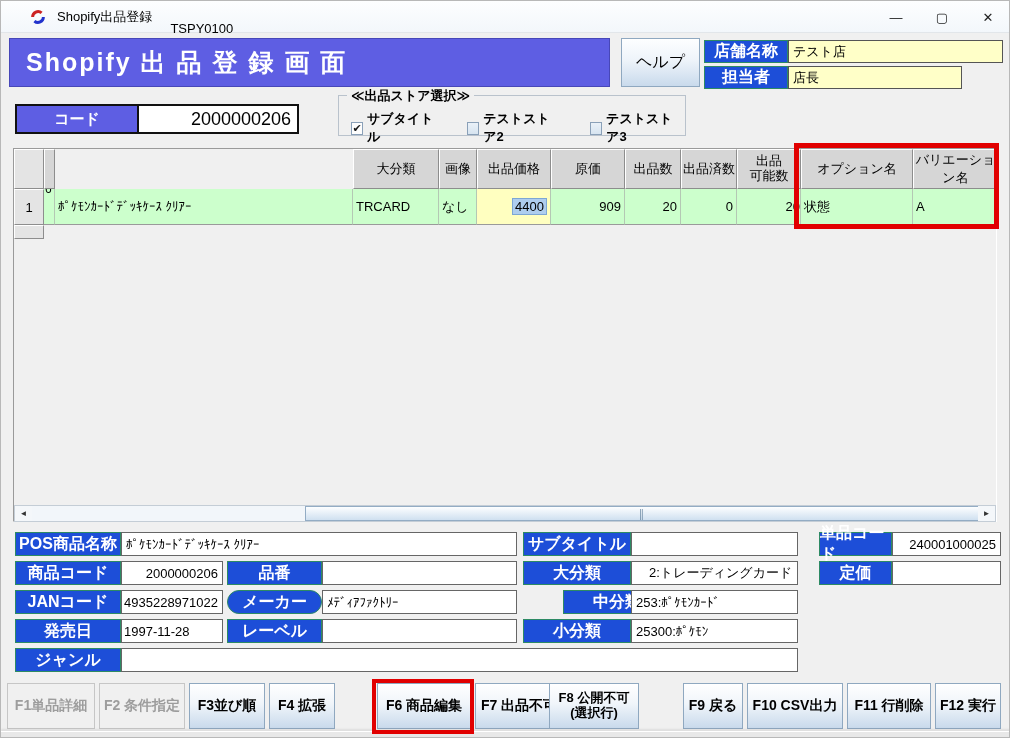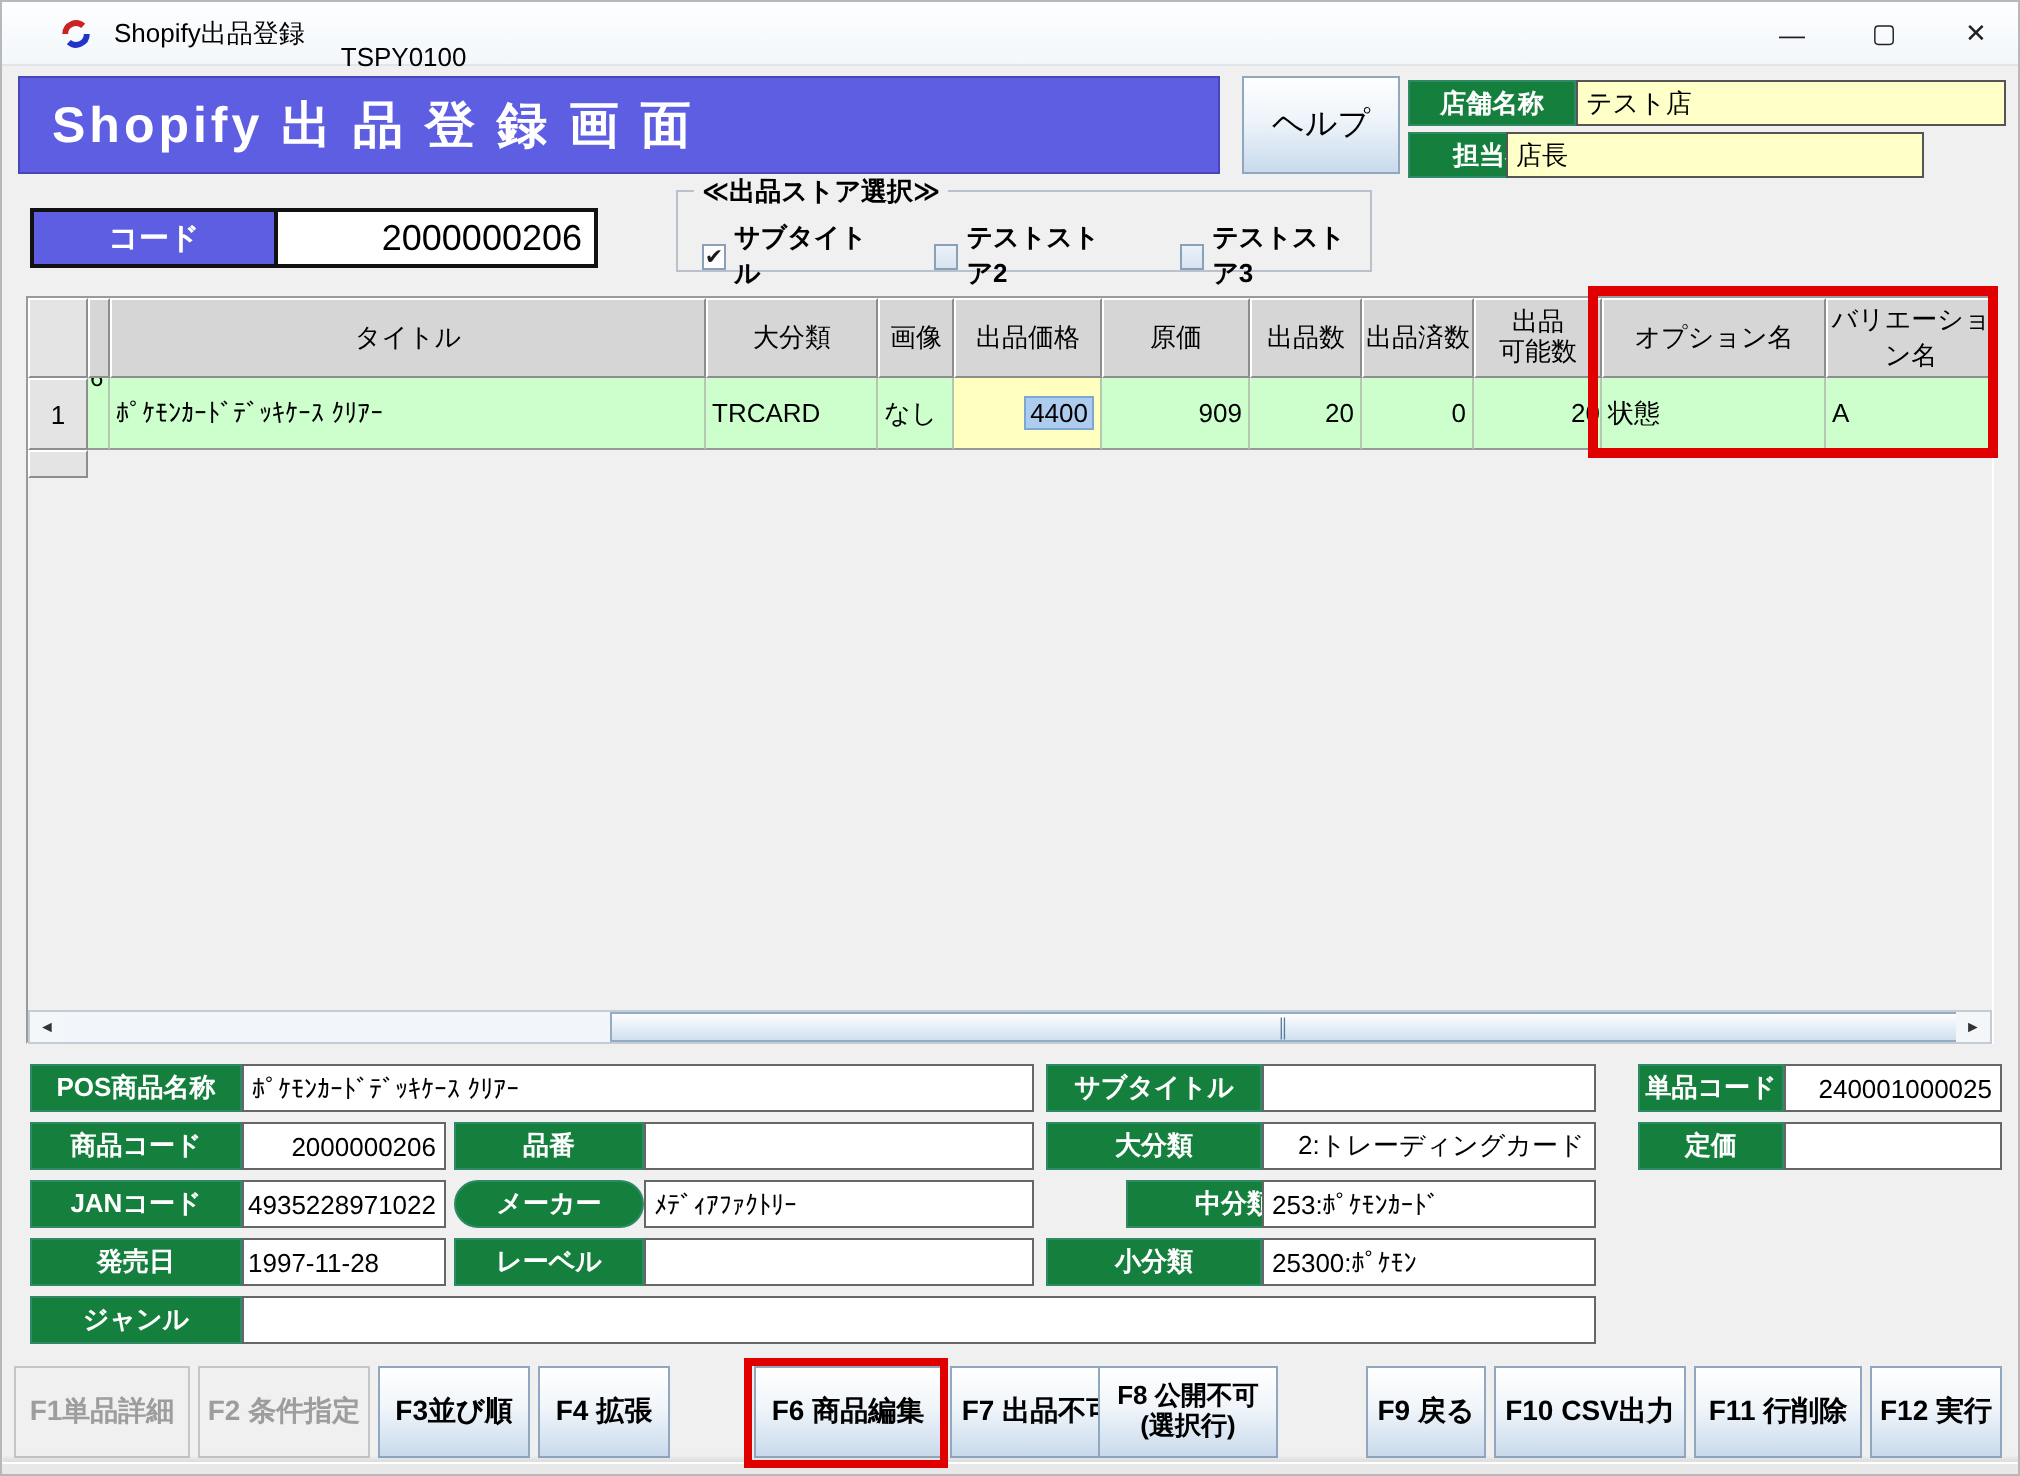--- a/index.html
+++ b/index.html
@@ -30,7 +30,7 @@
     background:linear-gradient(#fdfeff 0%,#eef4fa 45%,#c9daec 100%);
     border:1px solid #8fa8c0; font-size:16px; display:flex; align-items:center;
     justify-content:center; box-shadow:inset 0 1px 0 #fff; }
-  .tag { background:#15803d; color:#fff; font-weight:bold; font-size:13px;
+  .tag { background:#1d4ed8; color:#fff; font-weight:bold; font-size:16px;
     display:flex; align-items:center; justify-content:center; border:1px solid #2d8a64; }
   .yfield { background:#ffffc8; border:1px solid #555; font-size:13px;
     display:flex; align-items:center; padding:0 4px; }

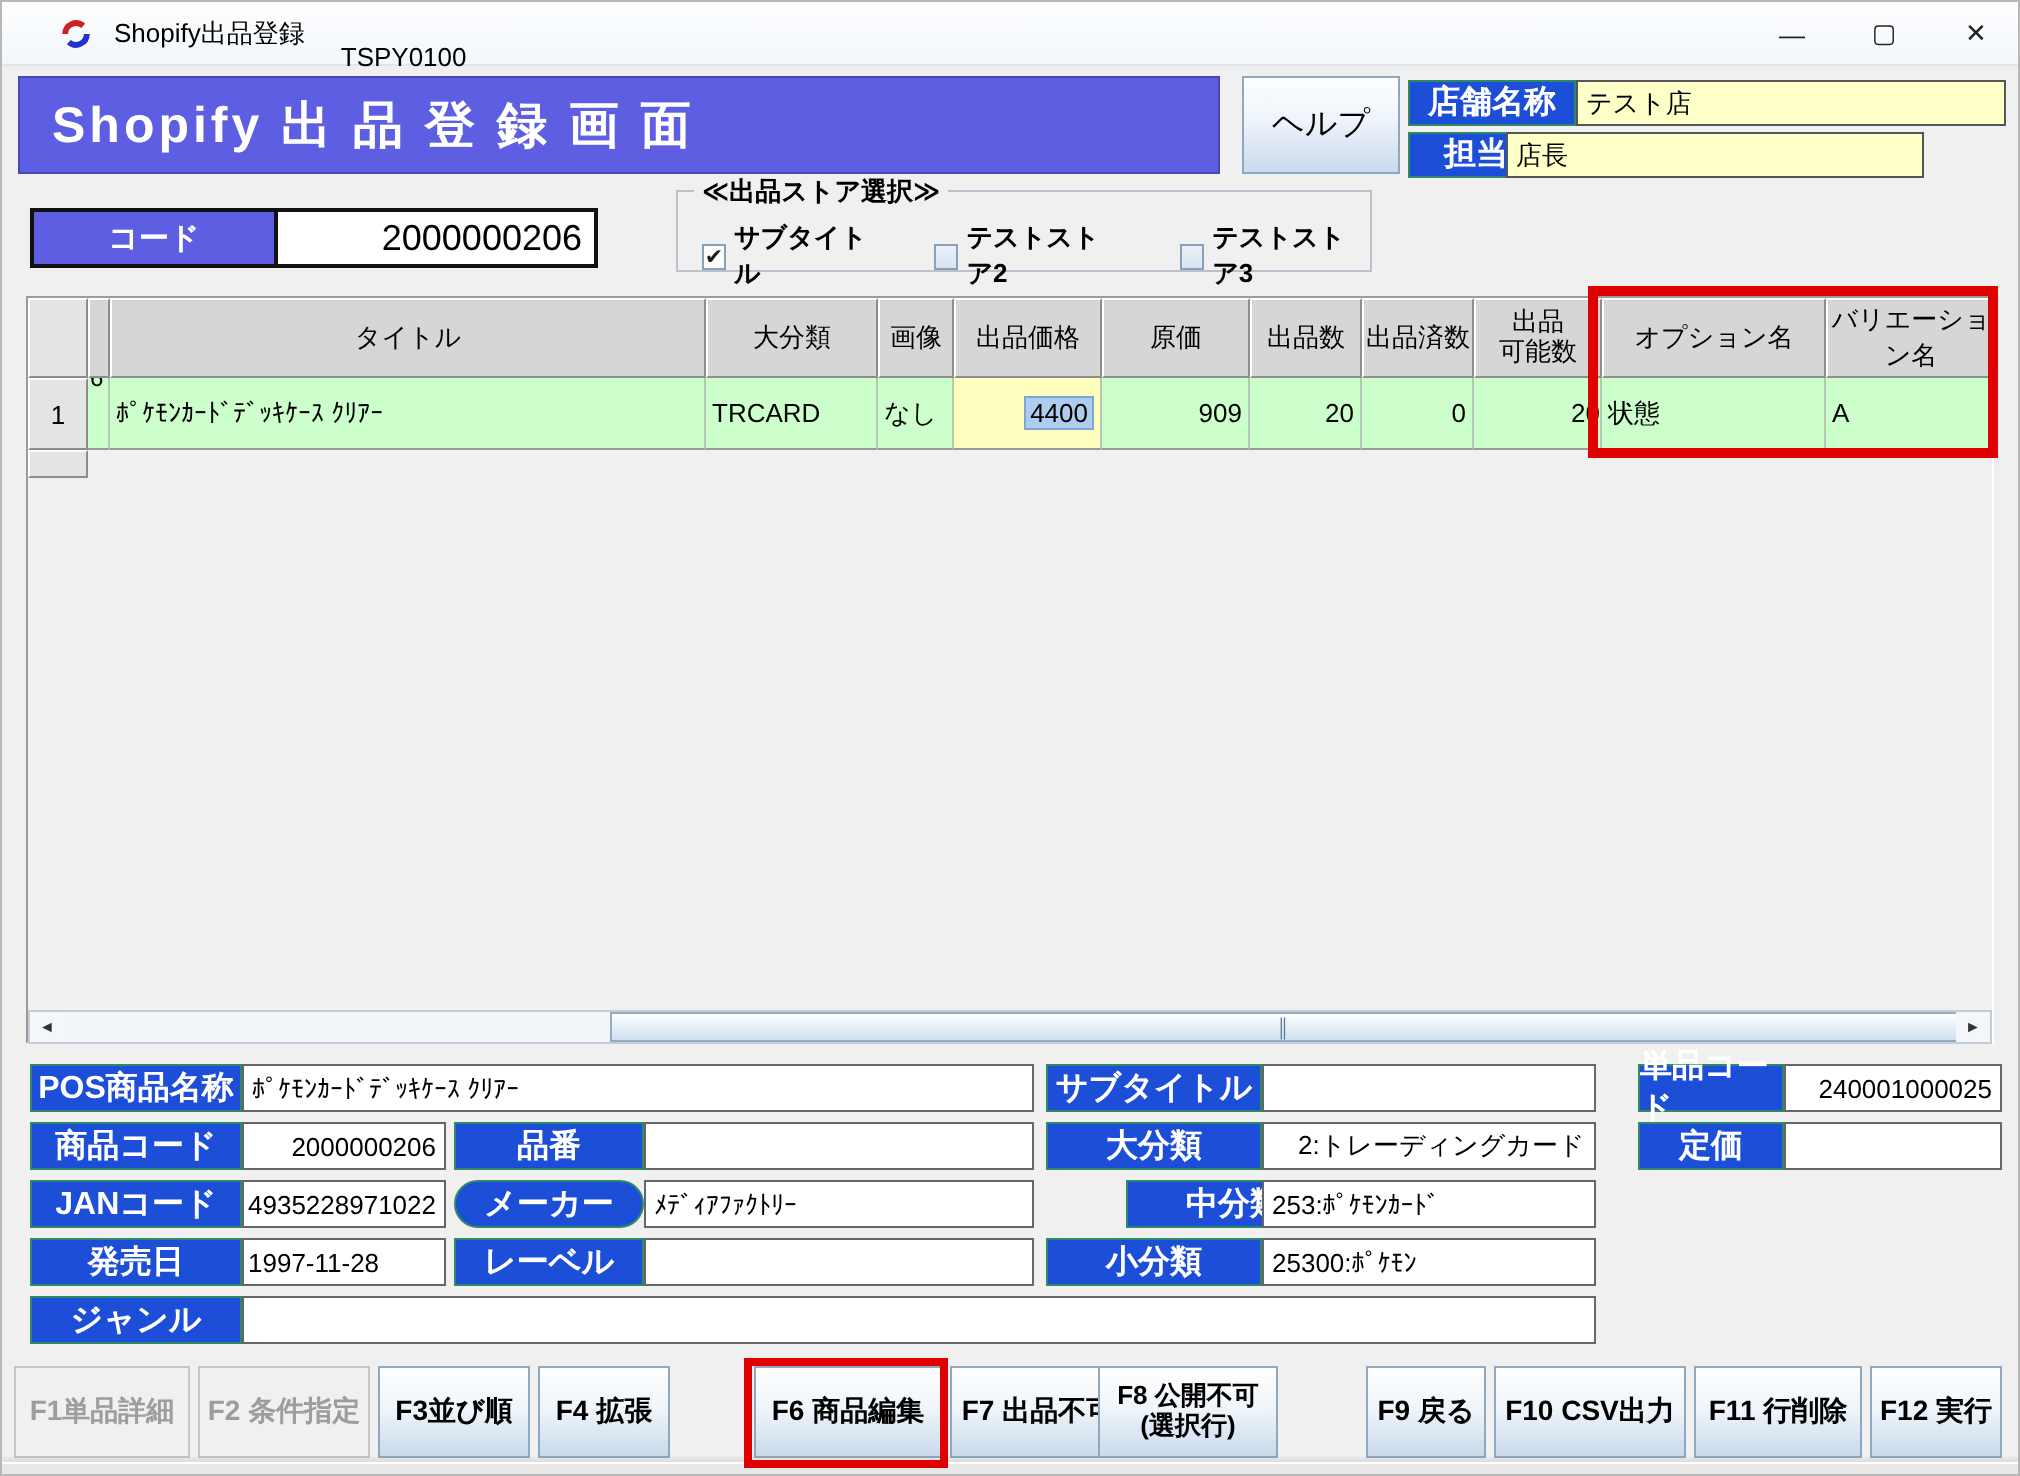--- a/index.html
+++ b/index.html
@@ -124,7 +124,7 @@
 <div class="abs tag" style="left:703px; top:39px; width:84px; height:23px;">店舗名称</div>
 <div class="abs yfield" style="left:787px; top:39px; width:215px; height:23px;">テスト店</div>
 <div class="abs tag" style="left:703px; top:65px; width:84px; height:23px;">担当者</div>
-<div class="abs yfield" style="left:752px; top:65px; width:209px; height:23px;">店長</div>
+<div class="abs yfield" style="left:787px; top:65px; width:174px; height:23px;">店長</div>
 
 <div class="abs code-box">
   <div class="code-label">コード</div>

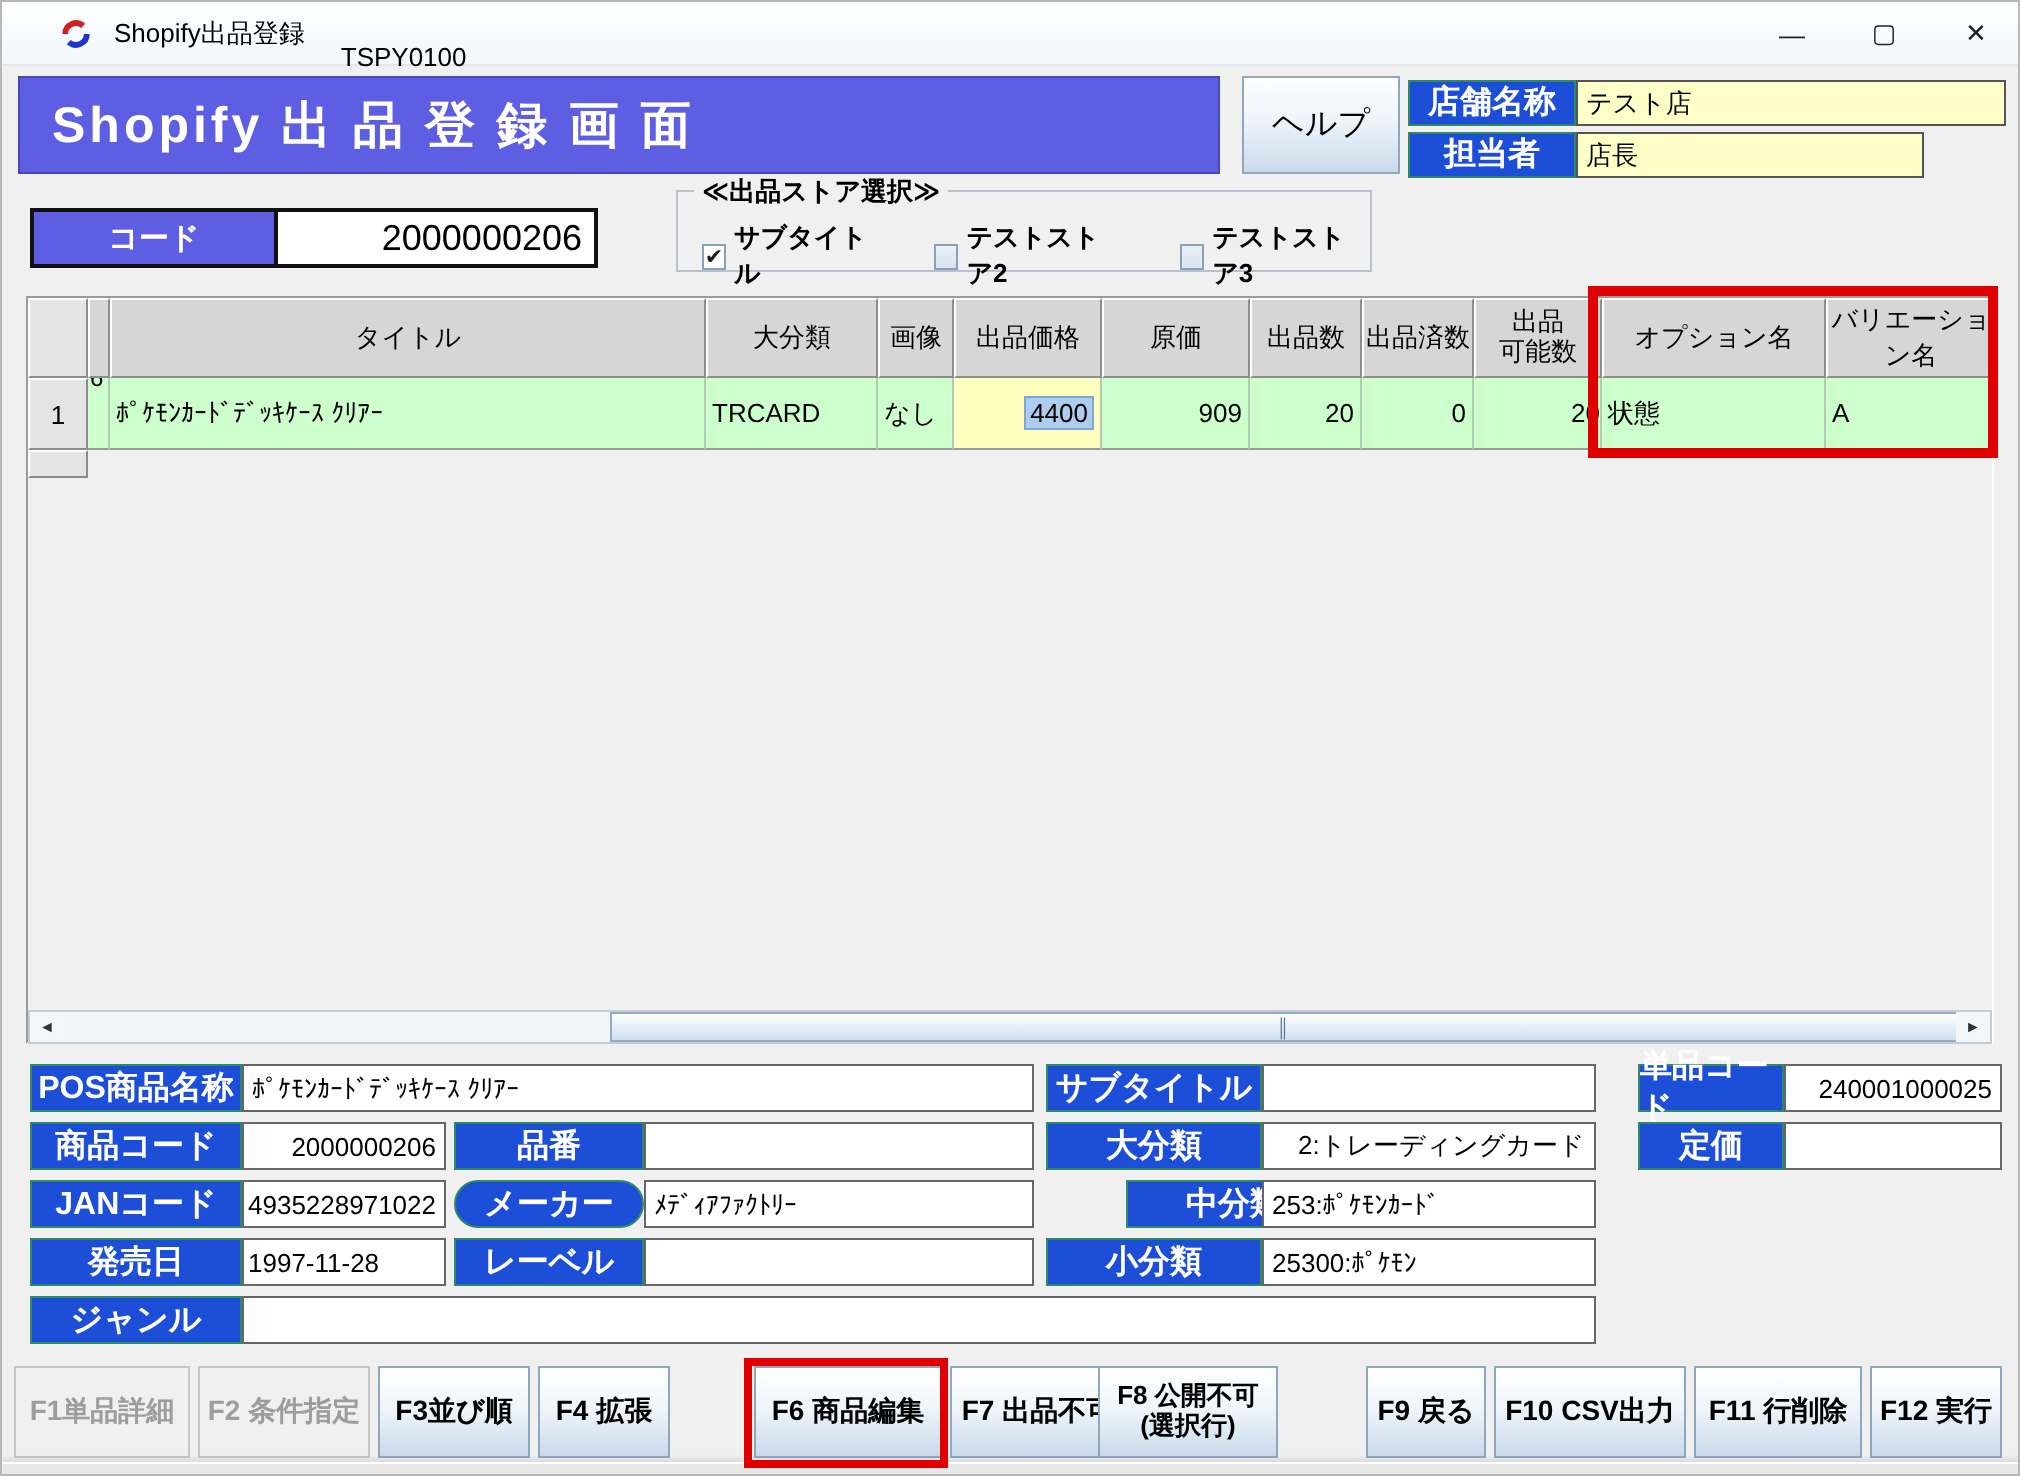--- a/index.html
+++ b/index.html
@@ -153,7 +153,6 @@
 
   <div class="gcell rowhdr" style="left:0; top:0; width:30px; height:40px;"></div>
   <div class="gcell ghead" style="left:30px; top:0; width:11px; height:40px;"></div>
-  <div class="gcell ghead" style="left:41px; top:0; width:298px; height:40px;">タイトル</div>
   <div class="gcell ghead" style="left:339px; top:0; width:86px; height:40px;">大分類</div>
   <div class="gcell ghead" style="left:425px; top:0; width:38px; height:40px;">画像</div>
   <div class="gcell ghead" style="left:463px; top:0; width:74px; height:40px;">出品価格</div>

